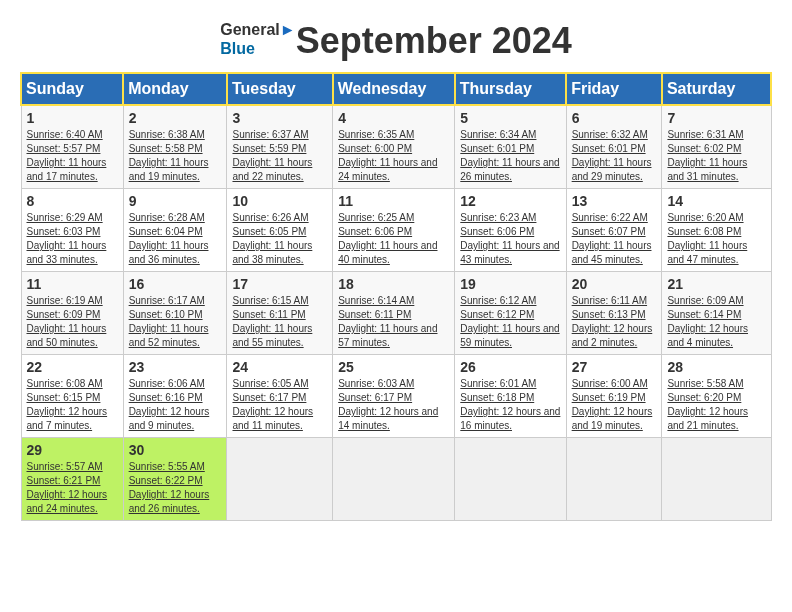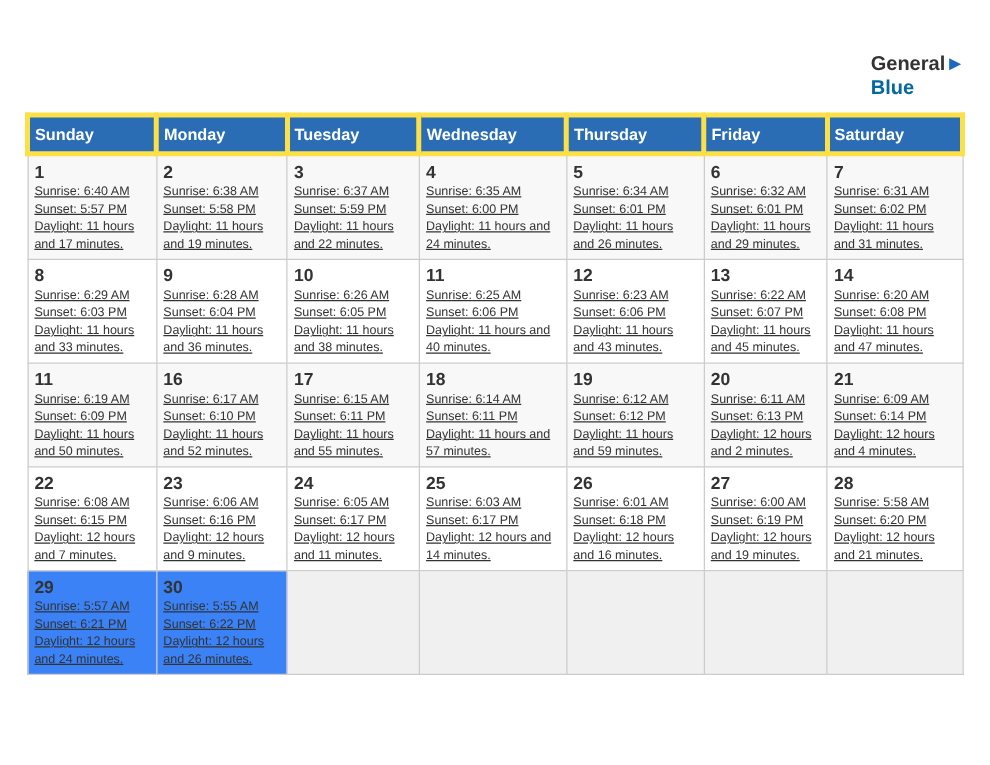--- a/index.html
+++ b/index.html
@@ -13,9 +13,8 @@
     .header-section {
       display: flex;
       align-items: flex-start;
-      justify-content: flex-end;
+      justify-content: center;
       margin-bottom: 10px;
-      margin-top: 22px;
     }
     .logo {
       display: flex;

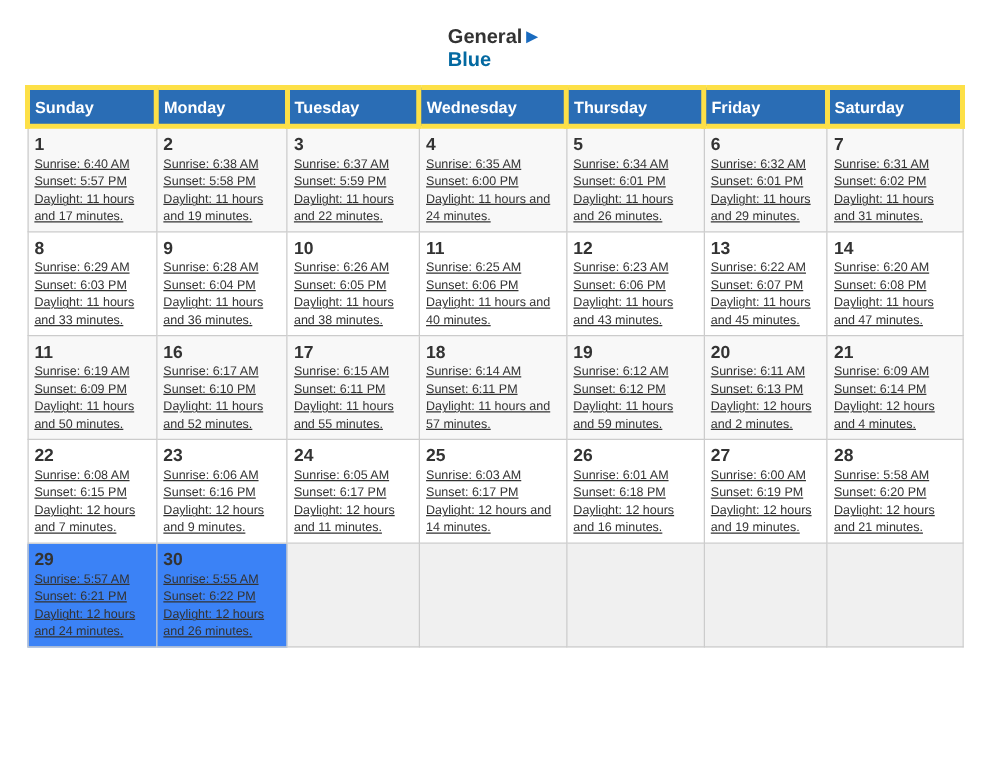--- a/index.html
+++ b/index.html
@@ -97,6 +97,7 @@
   </div>
 </div>
   <div class="title-section">
+    <div class="calendar-title">September 2024</div>
   </div>
 </div>
 

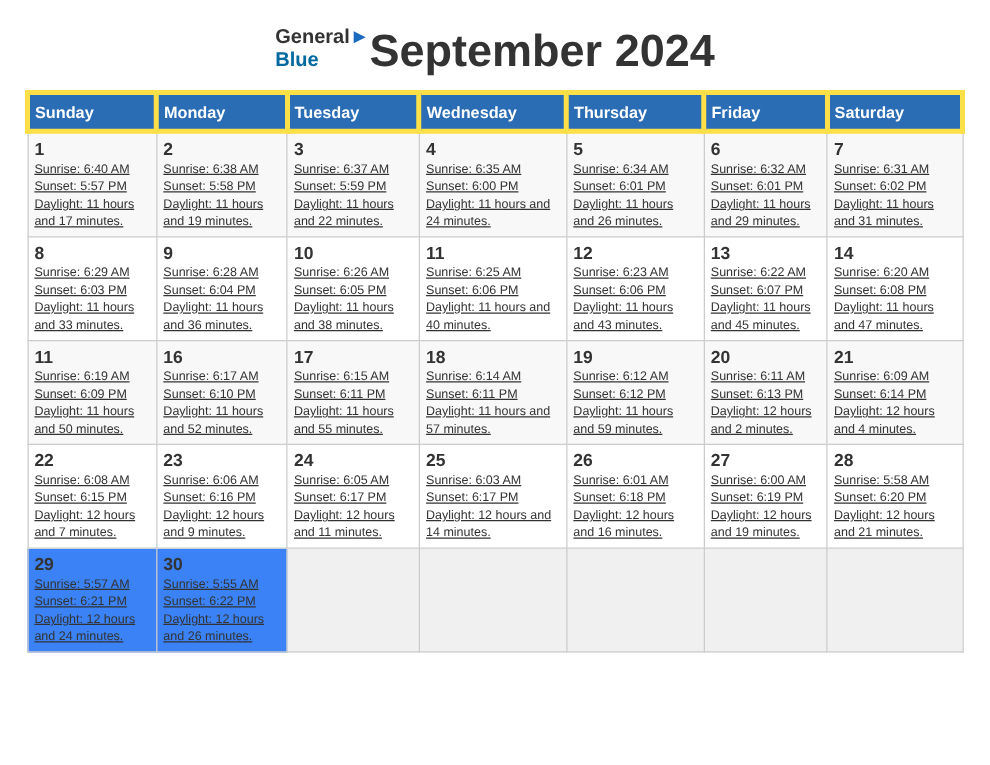--- a/index.html
+++ b/index.html
@@ -45,9 +45,9 @@
     thead th {
       padding: 6px 4px;
       text-align: left;
-      font-size: 13px;
+      font-size: 16px;
       font-weight: bold;
-      border: 4px solid #fde047;
+      border: 2px solid #fde047;
     }
     tbody tr {
       vertical-align: top;

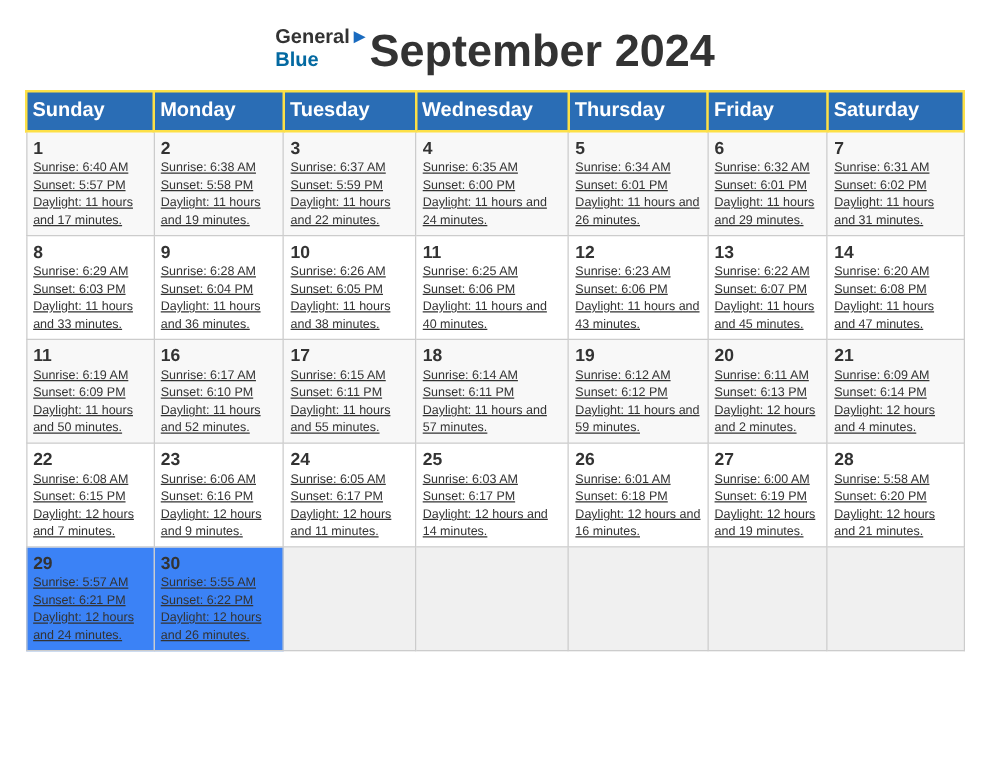--- a/index.html
+++ b/index.html
@@ -83,7 +83,7 @@
       background: #f0f0f0;
     }
     tbody tr:last-child td.has-data {
-      background: #3b82f6;
+      background: #bef264;
     }
   </style>
 </head>

